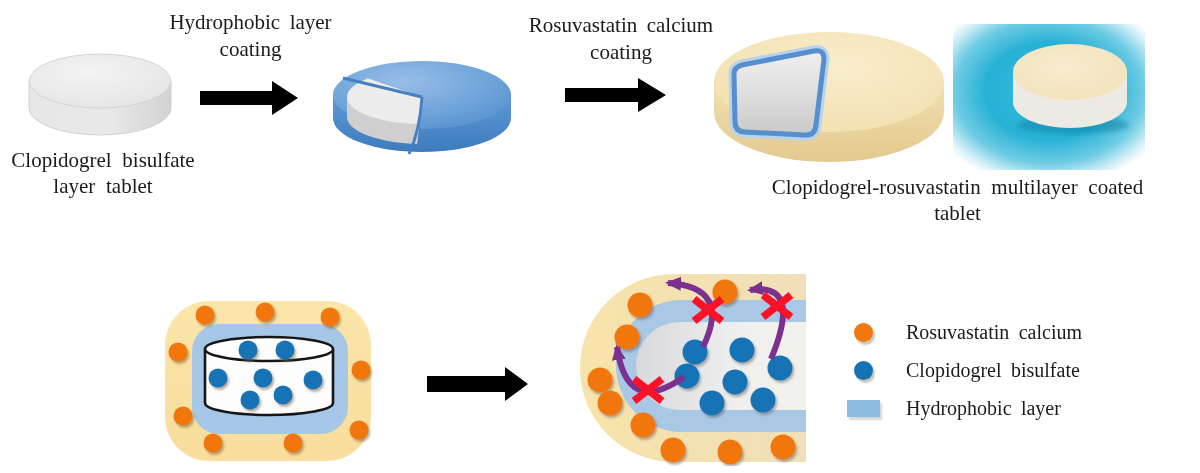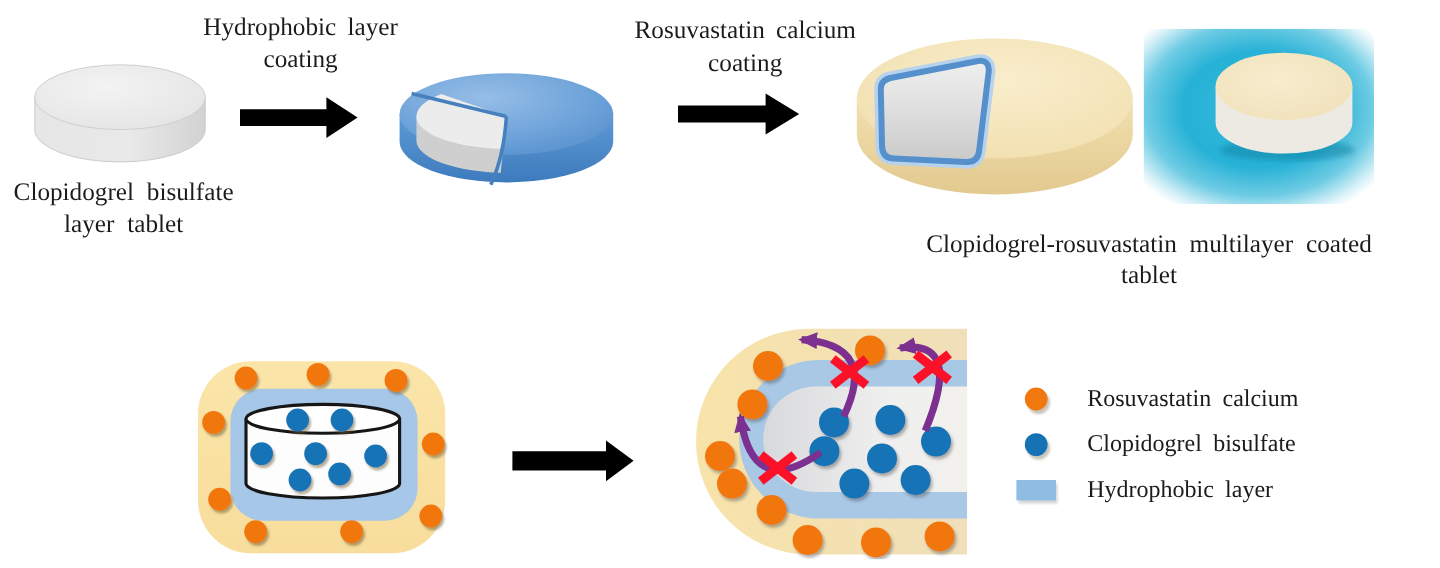--- a/index.html
+++ b/index.html
@@ -133,7 +133,7 @@
     <ellipse cx="117" cy="48" rx="57" ry="28" fill="url(#pTabTop)"></ellipse>
   </svg>
 
-  <div class="abs caption" style="left:745px;top:190px;width:425px;">Clopidogrel-rosuvastatin multilayer coated tablet</div>
+  <div class="abs caption" style="left:745px;top:174px;width:425px;">Clopidogrel-rosuvastatin multilayer coated tablet</div>
 
   <svg class="abs" style="left:162px;top:296px;" width="212" height="170" viewBox="0 0 212 170">
     <defs>

